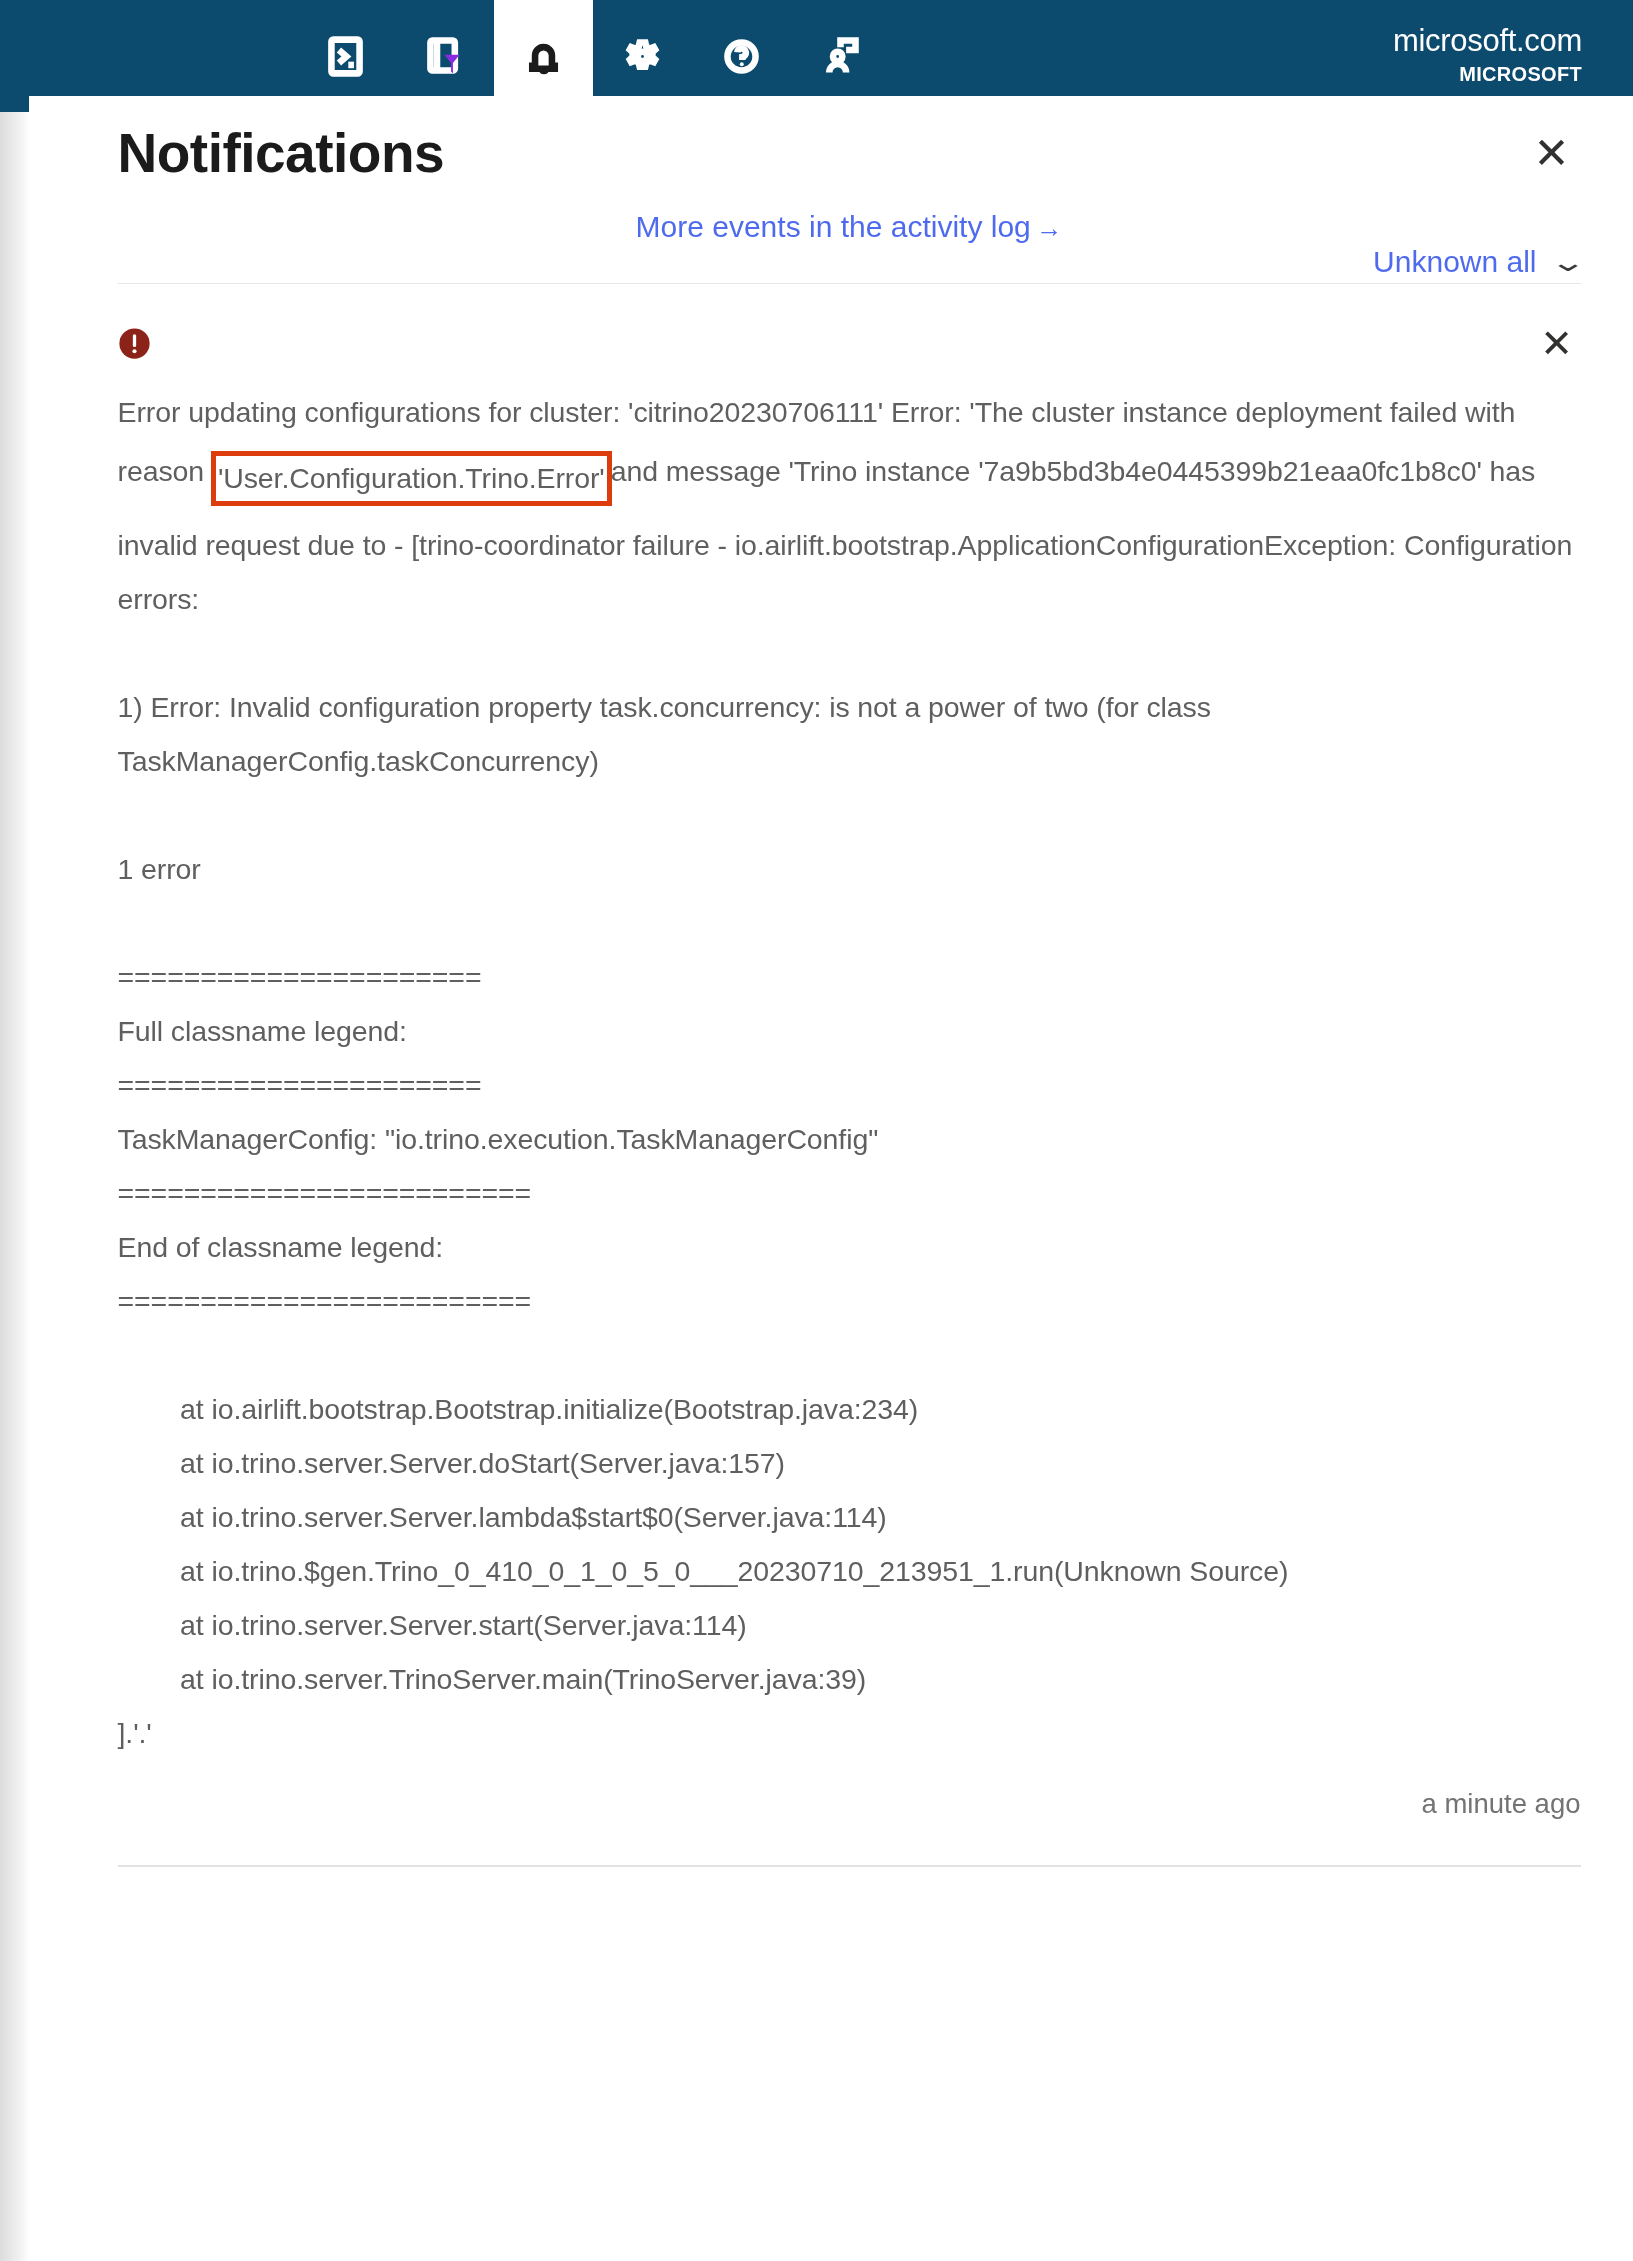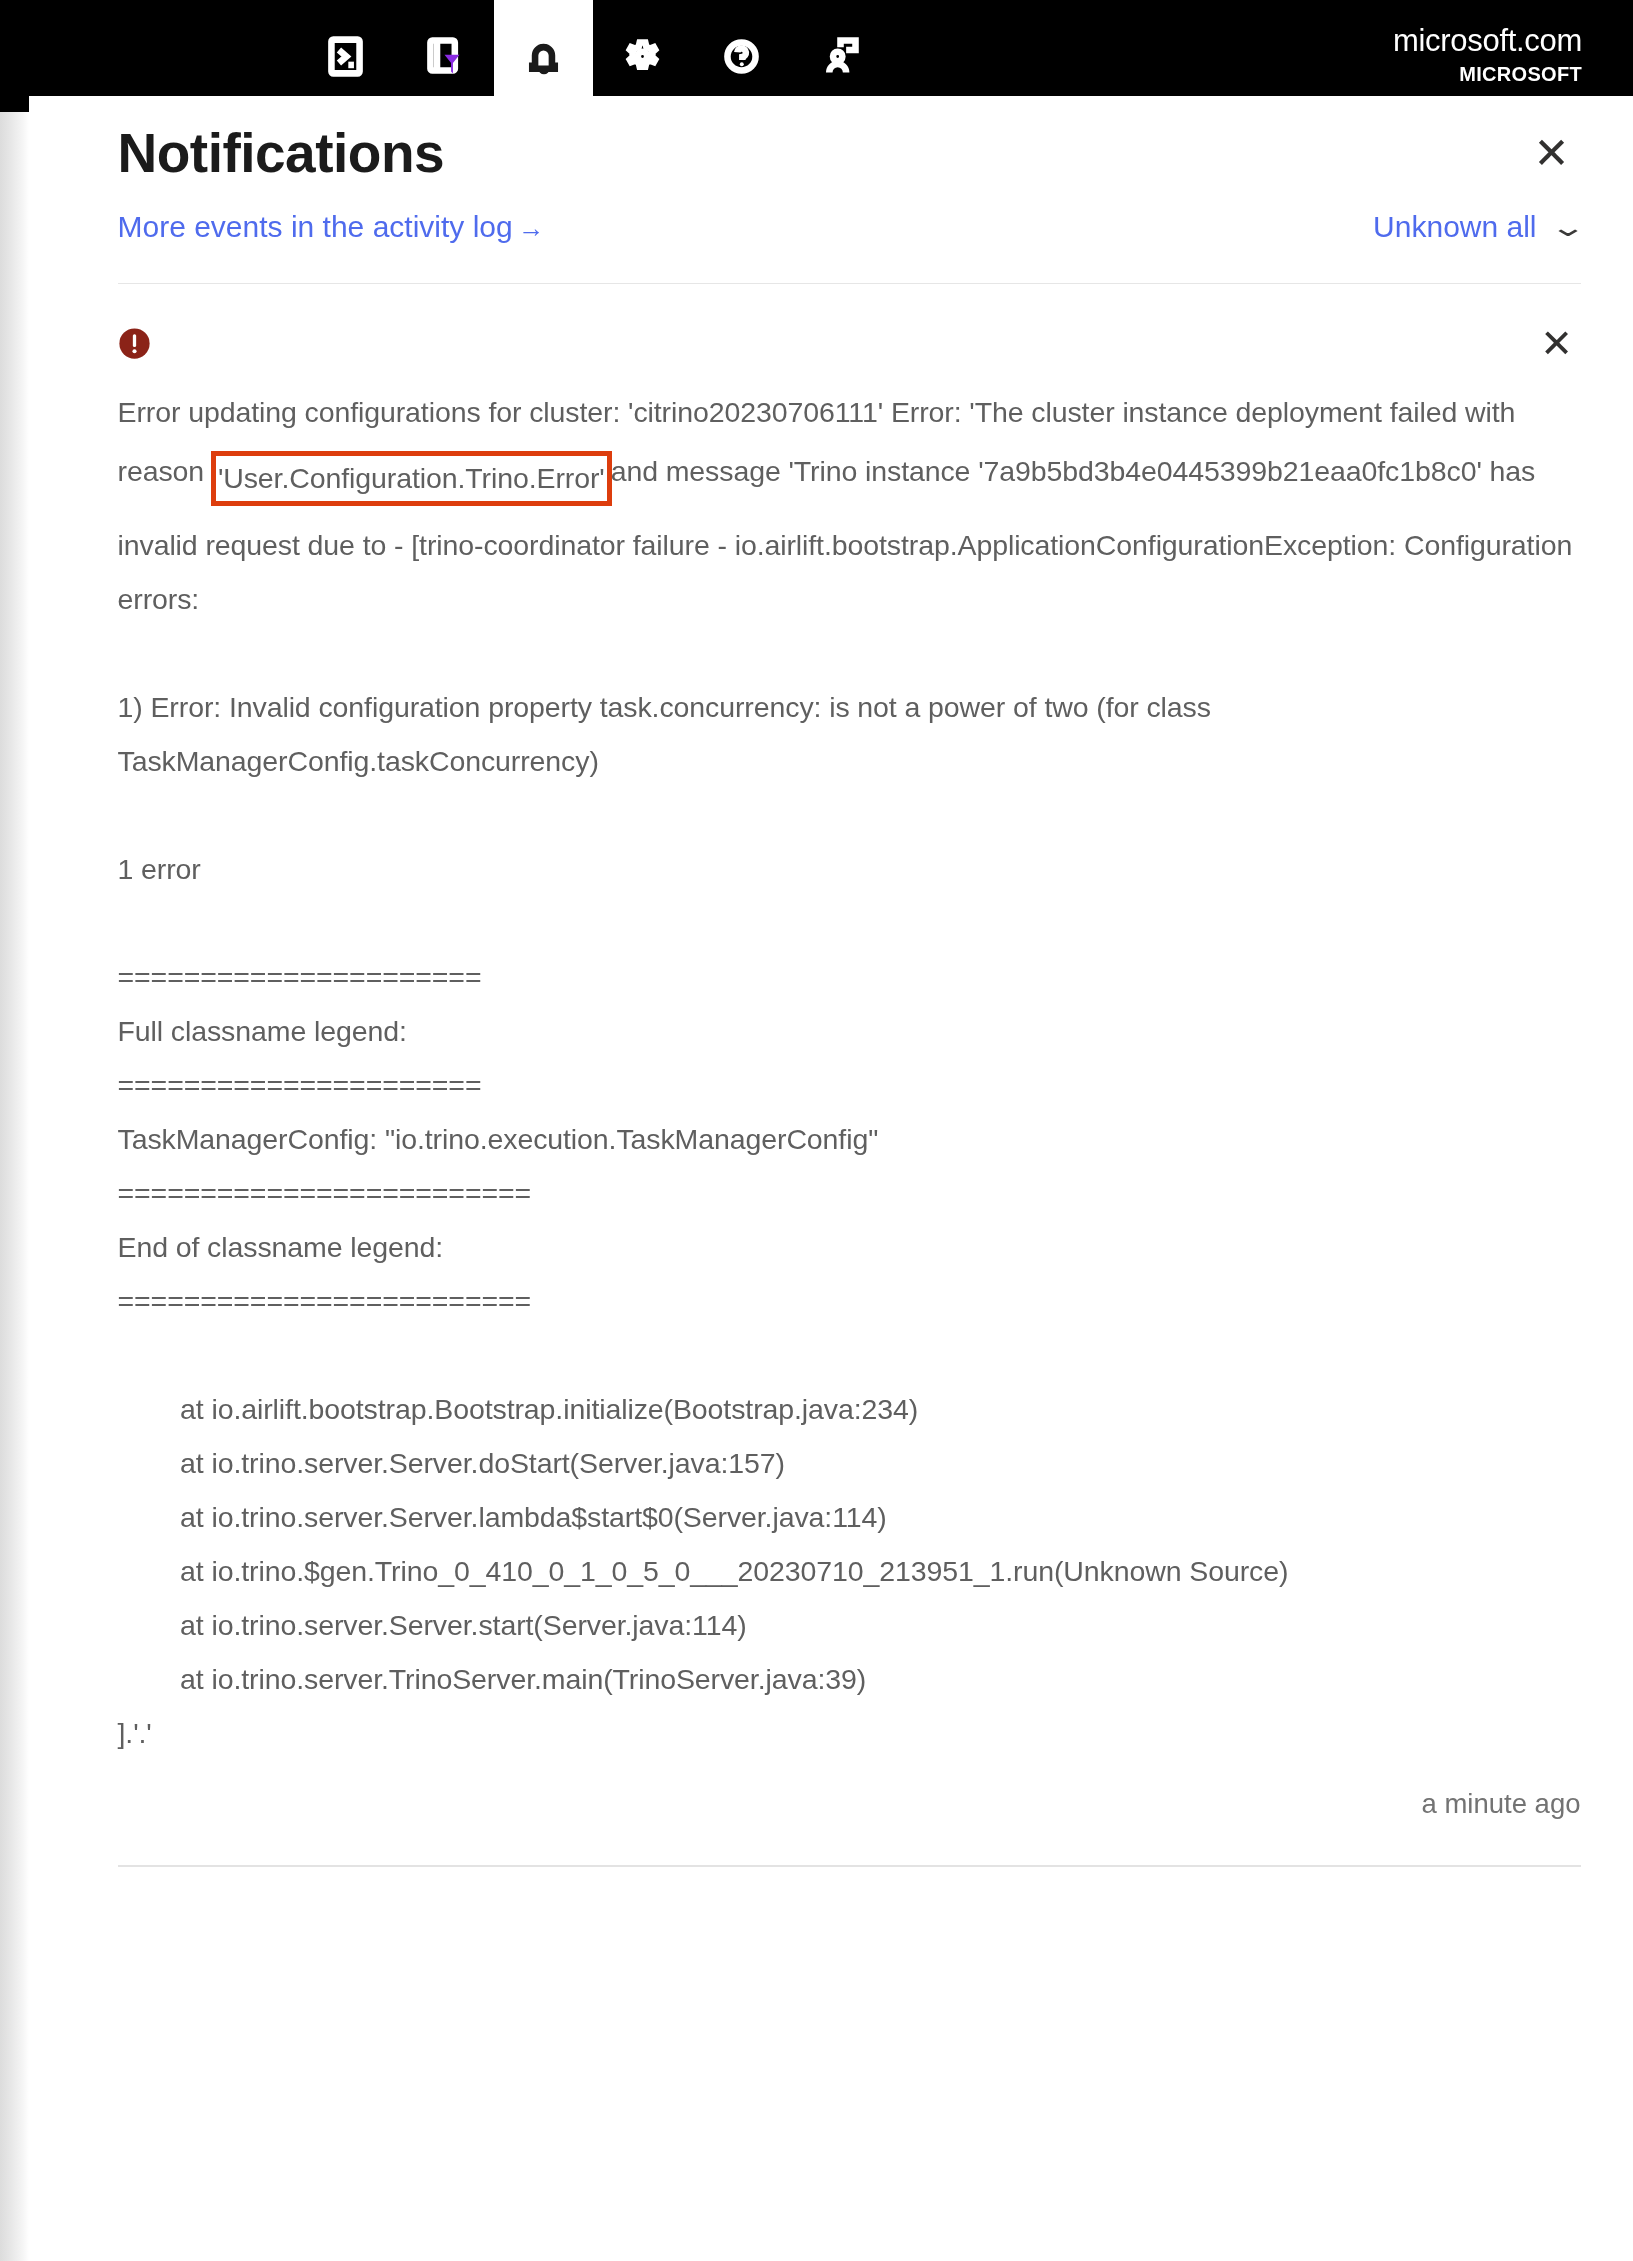--- a/index.html
+++ b/index.html
@@ -16,7 +16,7 @@
     position: absolute;
     top: 0; left: 0;
     width: 1633px; height: 112px;
-    background: #000000;
+    background: #0c4a6e;
     display: flex;
     align-items: stretch;
   }

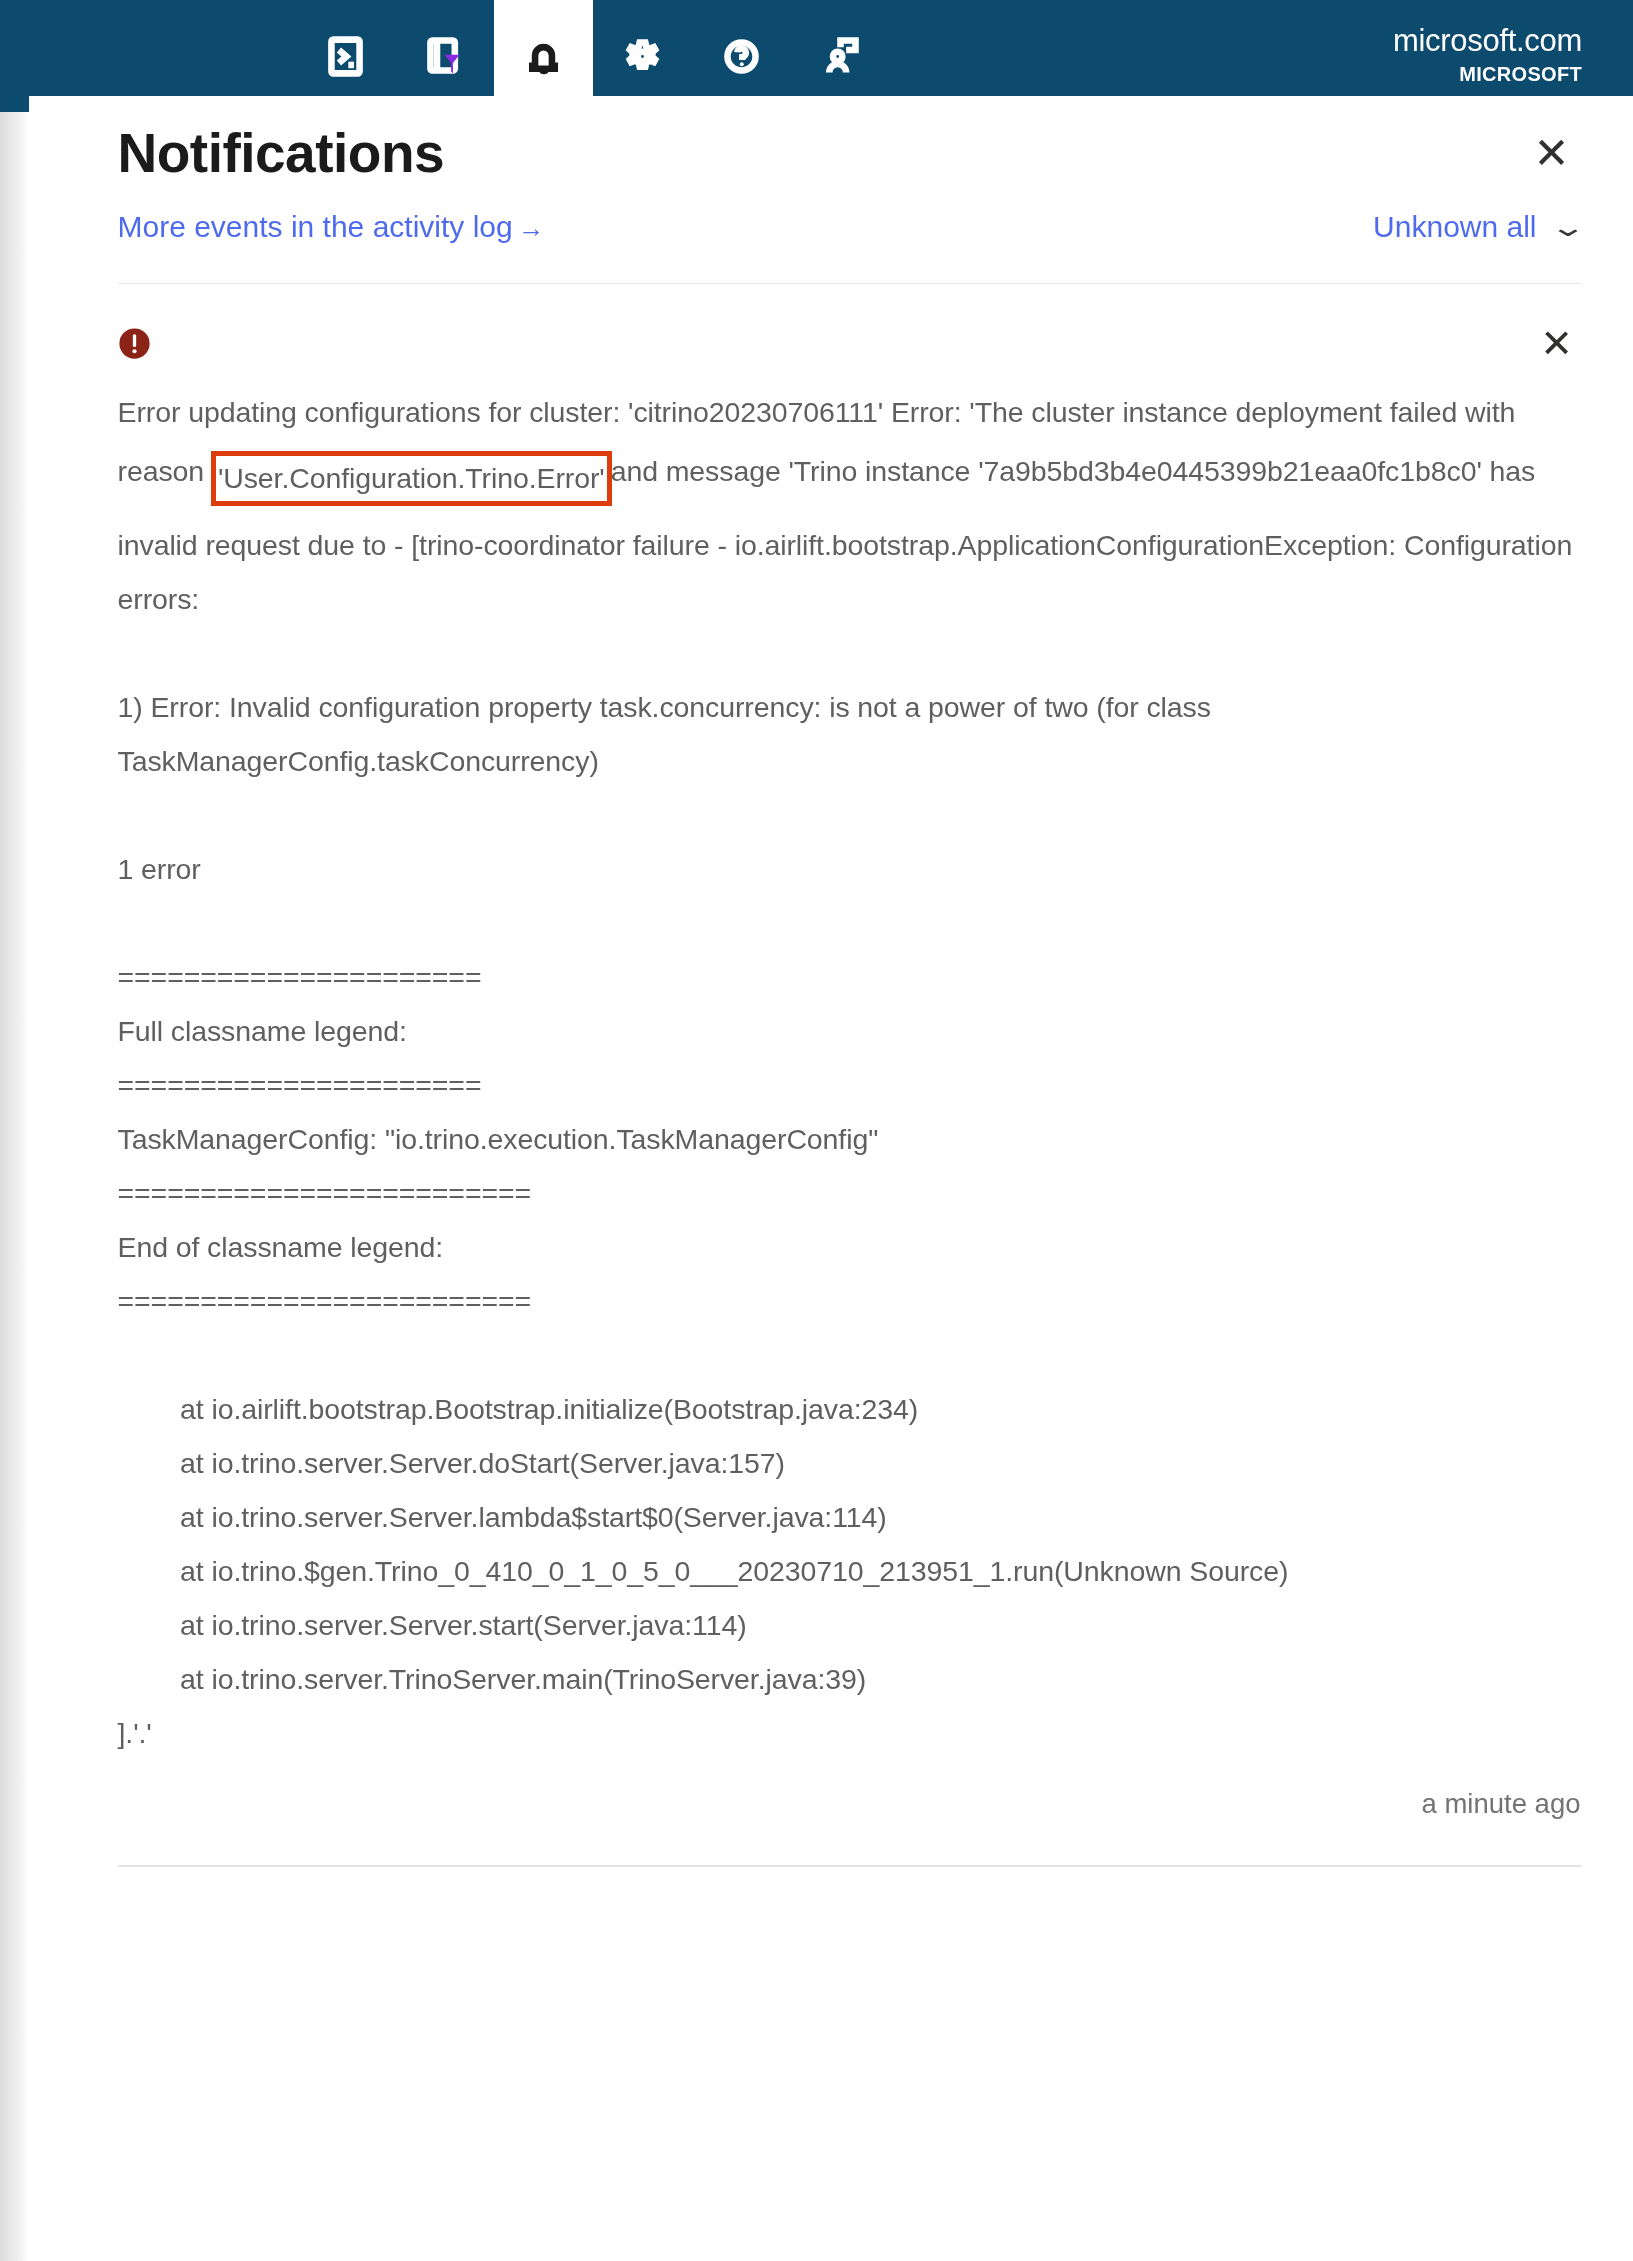--- a/index.html
+++ b/index.html
@@ -107,8 +107,9 @@
     margin: 0 53px 0 89px;
     height: 74px;
     display: flex;
-    align-items: flex-start;
+    align-items: center;
     border-bottom: 1.6px solid #e6e6e6;
+    flex-direction: column;
   }
   .link-activity {
     font-size: 30px;

